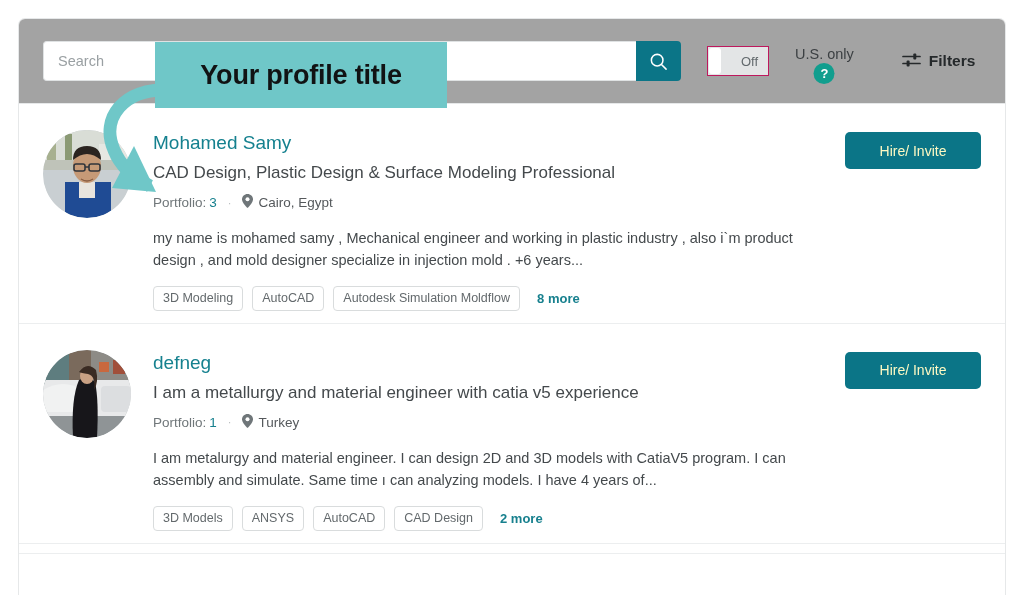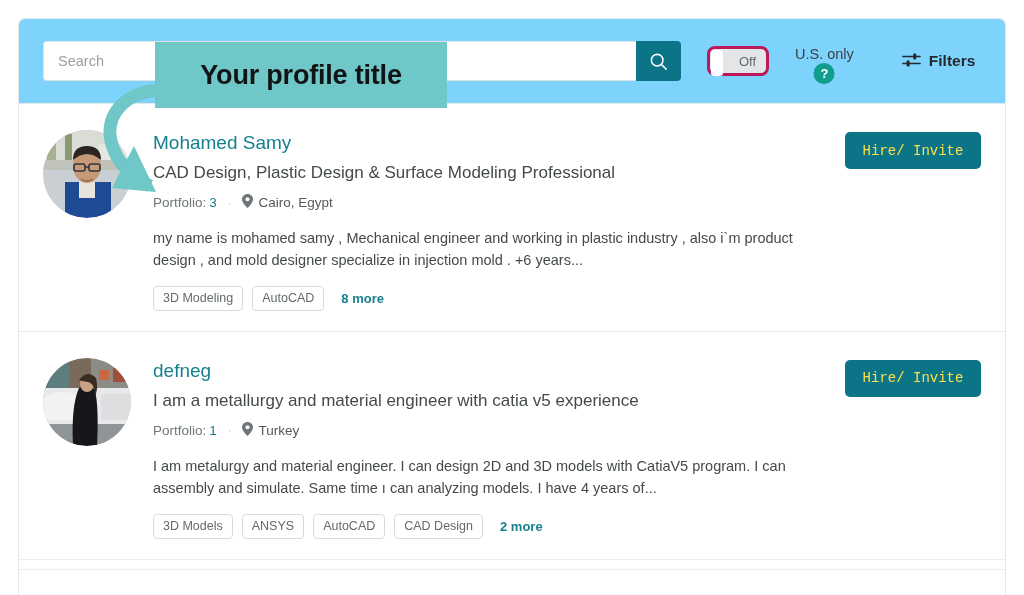--- a/index.html
+++ b/index.html
@@ -36,7 +36,7 @@
   .search-header {
     position: relative;
     height: 85px;
-    background: #7dd3fc;
+    background: #a3a3a3;
     border-bottom: 1px solid #e6e8e9;
     display: flex;
     align-items: center;

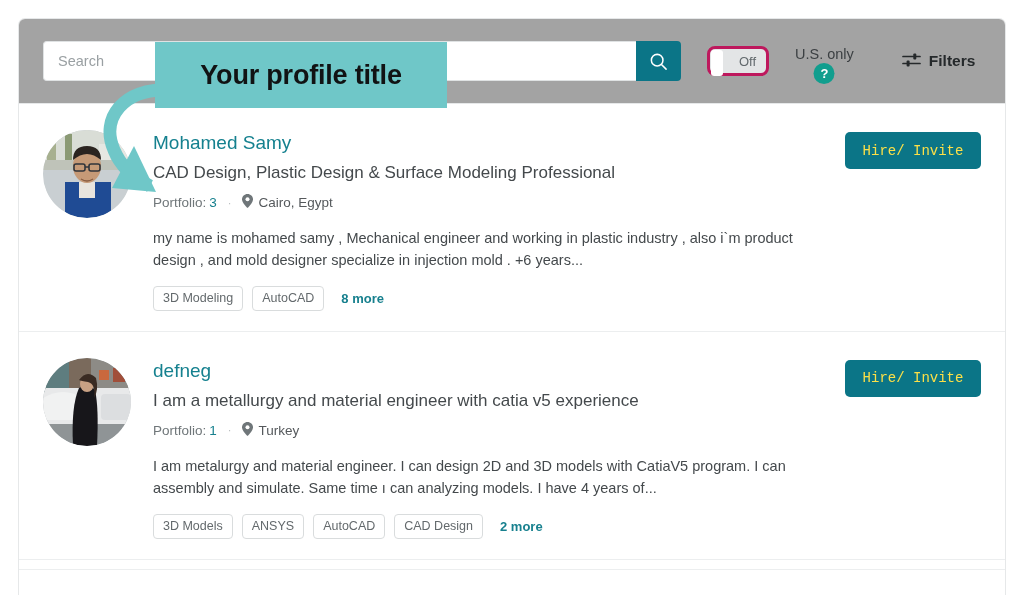--- a/index.html
+++ b/index.html
@@ -89,9 +89,9 @@
     position: relative;
     width: 62px;
     height: 30px;
-    border-radius: 8px;
+    border-radius: 0;
     background: #e3e5e6;
-    border: 3px solid #be185d;
+    border: 1px solid #be185d;
     display: flex;
     align-items: center;
     justify-content: flex-end;

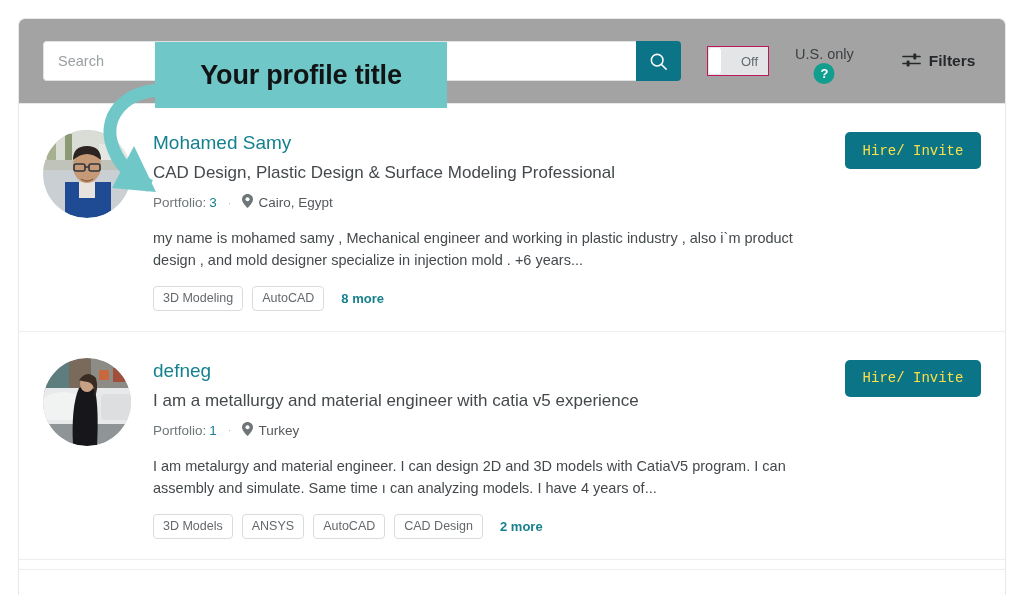--- a/index.html
+++ b/index.html
@@ -161,7 +161,7 @@
   .profile-row {
     position: relative;
     display: flex;
-    padding: 26px 24px 20px 24px;
+    padding: 26px 24px 12px 24px;
     border-bottom: 1px solid #eceeef;
     background: #ffffff;
   }

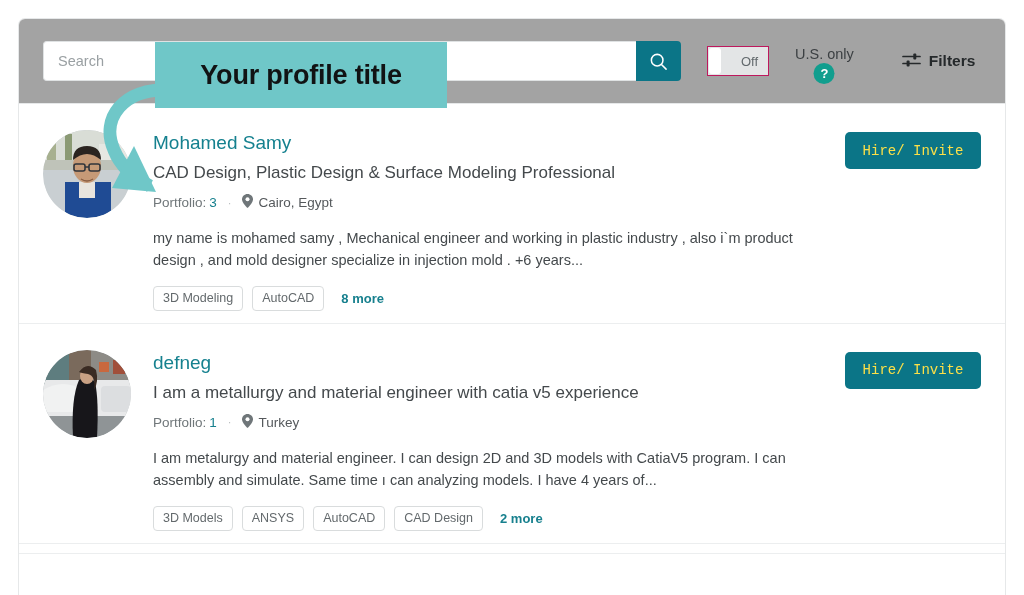--- a/index.html
+++ b/index.html
@@ -238,13 +238,13 @@
     align-self: flex-start;
     margin-top: 2px;
     background: #0b7587;
-    color: #fde047;
+    color: #fef9c3;
     border: none;
     border-radius: 5px;
     width: 136px;
     height: 37px;
     font-size: 14px;
-    font-family: Liberation Mono, monospace;
+    font-family: Liberation Sans, sans-serif;
     cursor: pointer;
   }
 

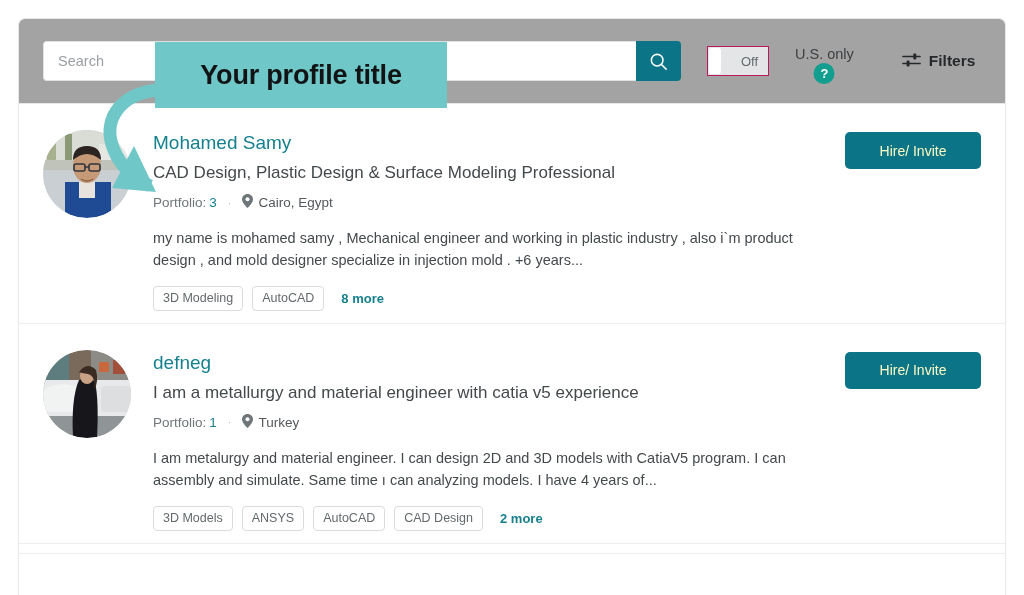--- a/index.html
+++ b/index.html
@@ -375,6 +375,7 @@
         <div class="tag-row">
           <span class="tag">3D Modeling</span>
           <span class="tag">AutoCAD</span>
+          <span class="tag">Autodesk Simulation Moldflow</span>
           <span class="more-link">8 more</span>
         </div>
       </div>

